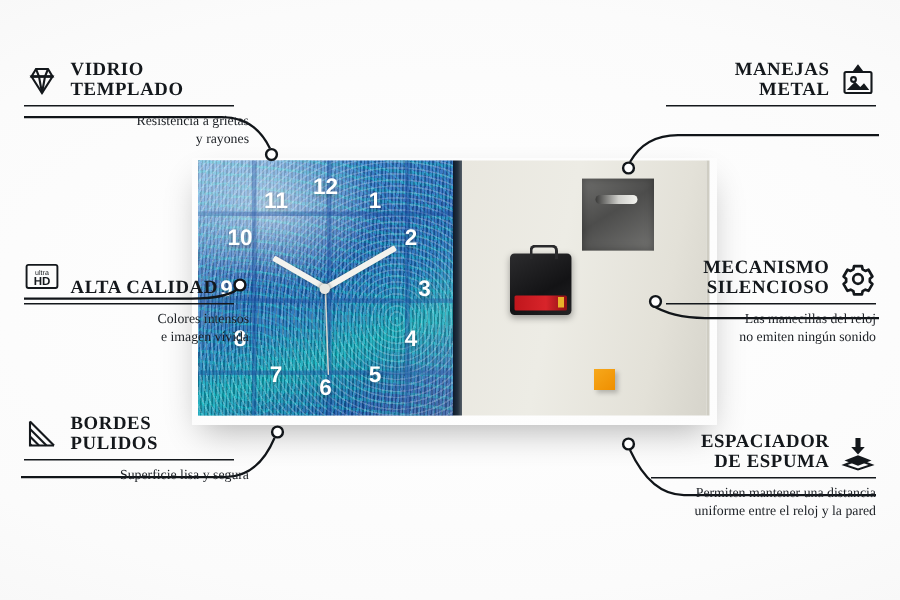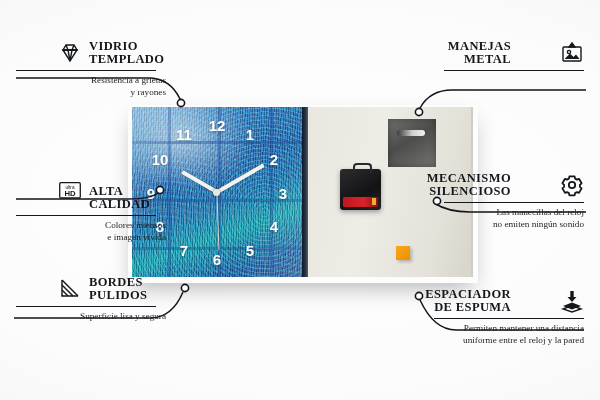--- a/index.html
+++ b/index.html
@@ -103,7 +103,7 @@
 
   
   .feature{position:absolute;}
-  .f-head{display:flex;align-items:center;gap:7px;}
+  .f-head{display:flex;align-items:flex-end;gap:7px;}
   .f-title{
     font-family:"Liberation Serif",serif;font-weight:700;
     font-size:12.5px;line-height:13px;letter-spacing:.4px;color:#14181c;

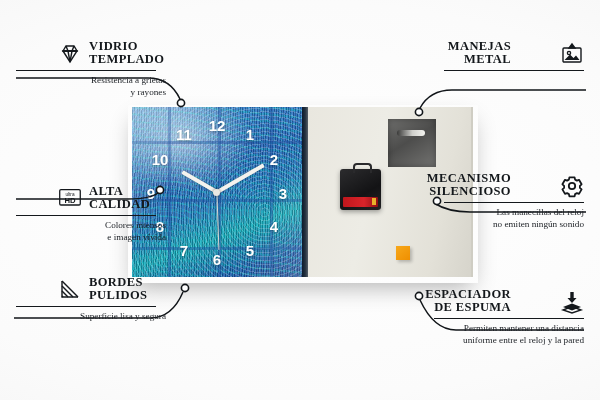--- a/index.html
+++ b/index.html
@@ -119,7 +119,7 @@
   .right .f-head{justify-content:flex-end;flex-direction:row;}
   .right .f-title{text-align:right;}
   .right .f-desc{text-align:right;}
-  .ico{width:24px;height:24px;flex:0 0 24px;display:block;margin-left:42px;}
+  .ico{width:24px;height:24px;flex:0 0 24px;display:block;}
 
   svg.connectors{position:absolute;left:0;top:0;width:600px;height:400px;pointer-events:none;}
 </style>

